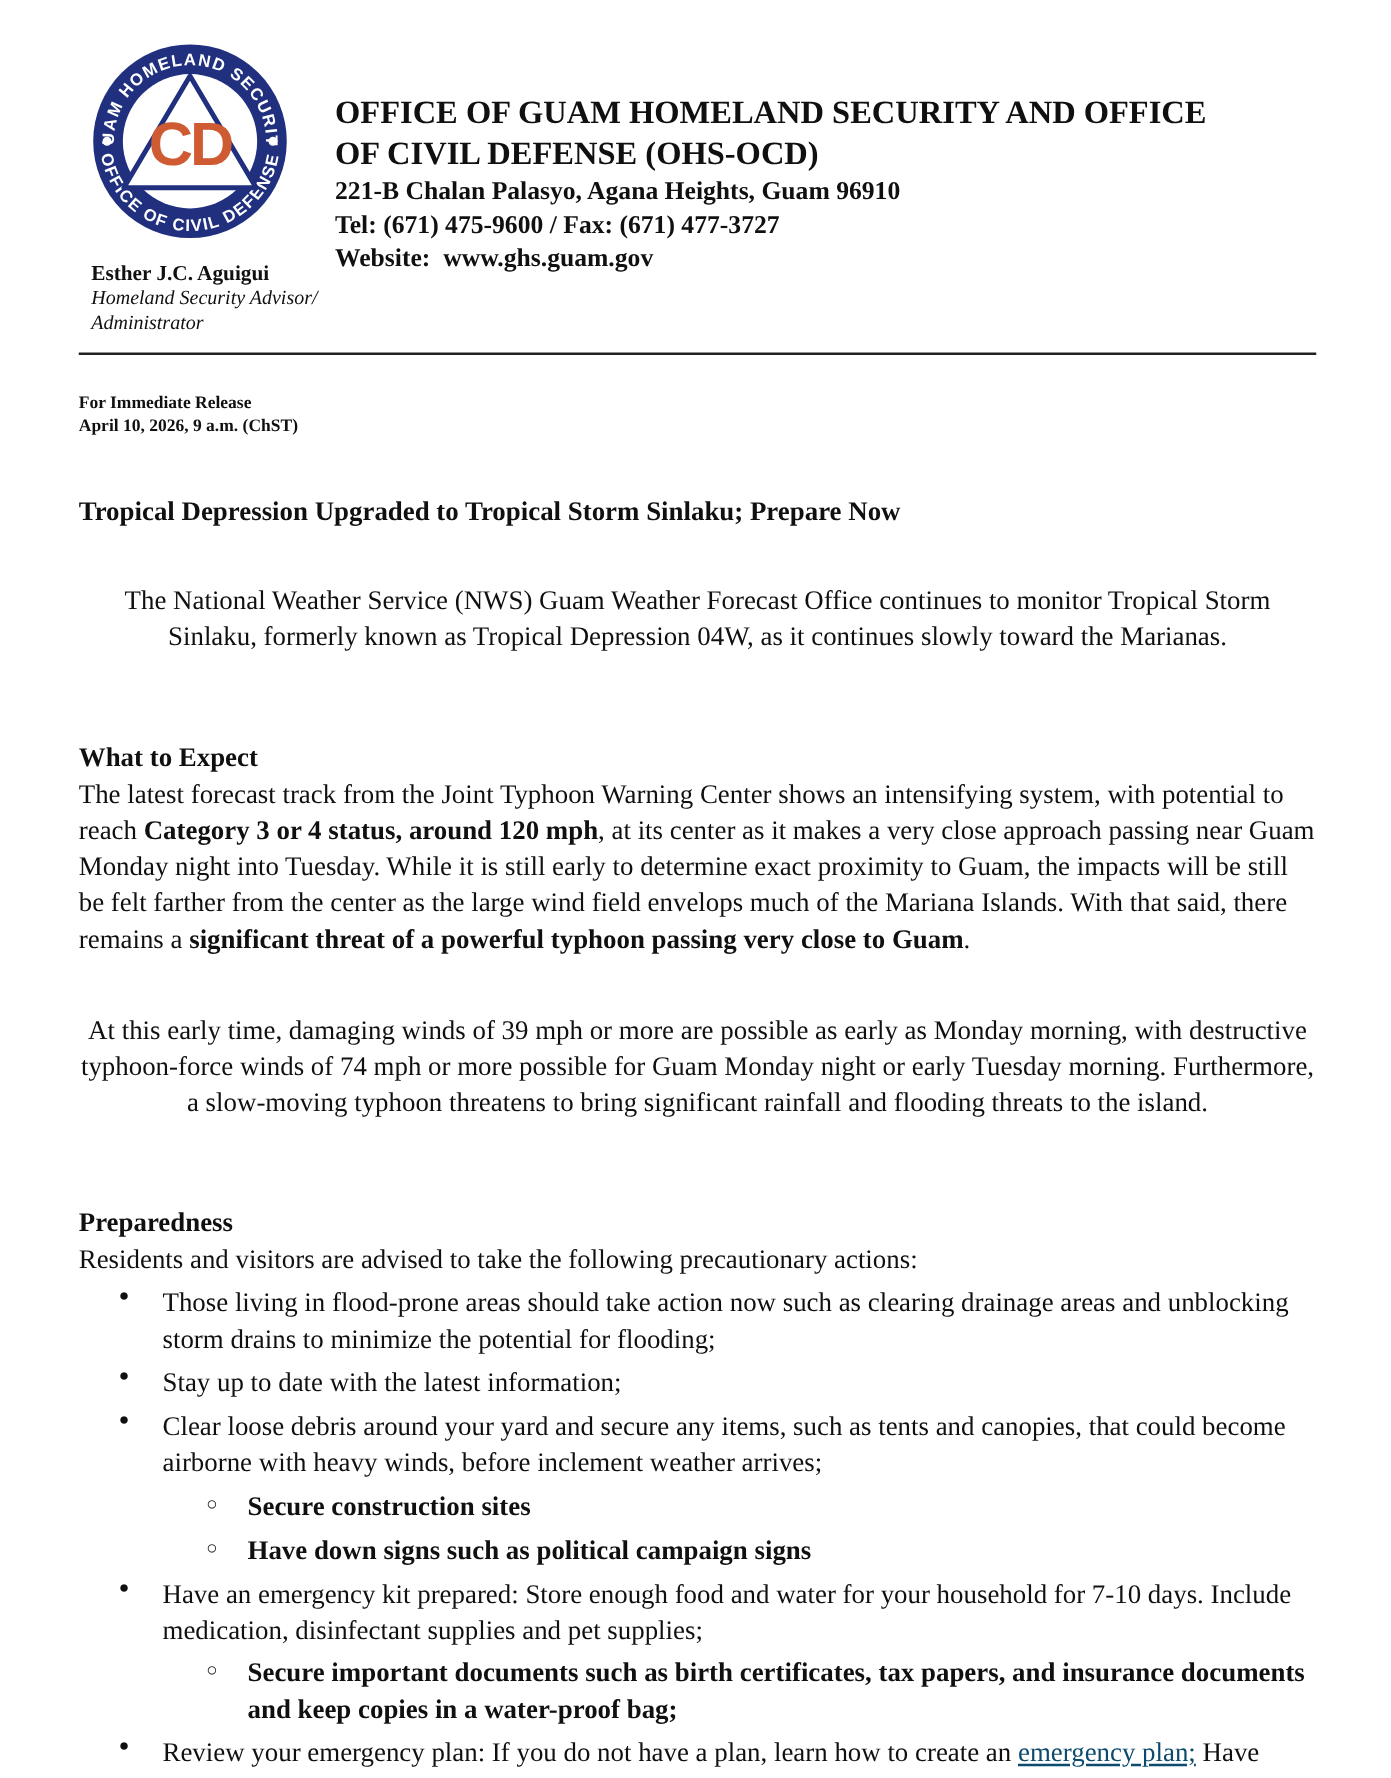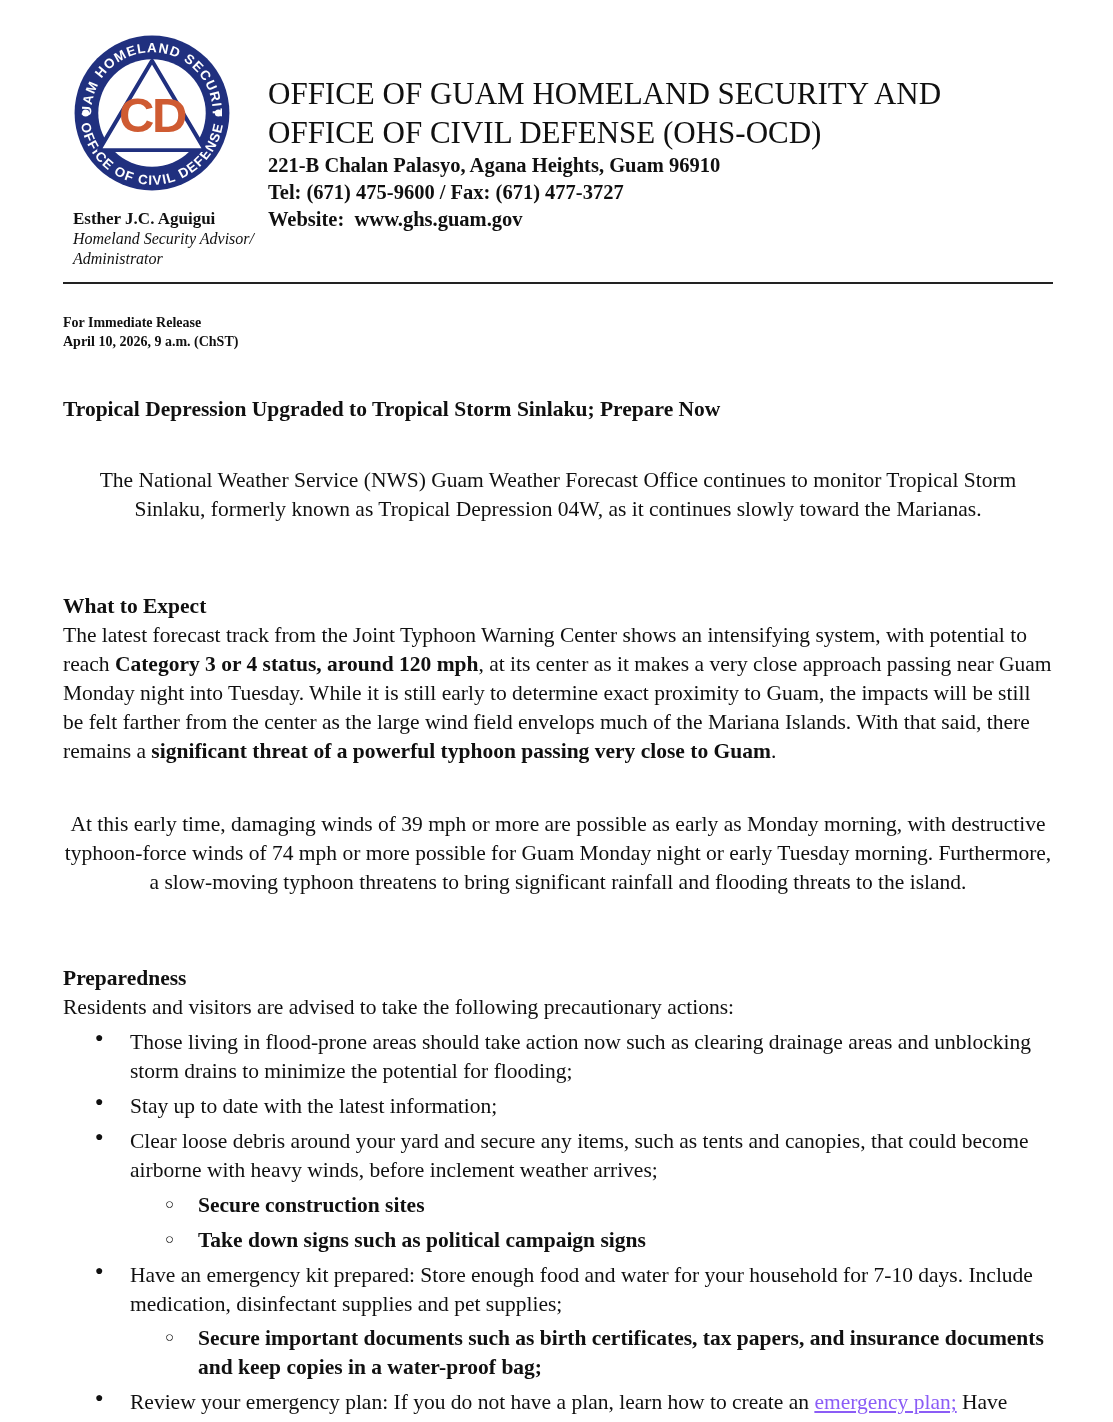--- a/index.html
+++ b/index.html
@@ -19,7 +19,7 @@
   .official-name { font-weight:bold; font-size:17px; line-height:1.25;margin-top:16px; }
   .official-title { font-style:italic; font-size:16px; line-height:1.25; }
   .agency-info { padding-top:40px; }
-  .agency-name { font-weight:normal; font-size:31px; line-height:1.26; max-width:720px; }
+  .agency-name { font-weight:bold; font-size:26px; line-height:1.26; max-width:720px; }
   .agency-line { font-weight:bold; font-size:20.5px; line-height:1.32; white-space:pre-wrap; }
   .rule { border:none; border-top:2.2px solid #222; margin:13px 0 0 0; }
 

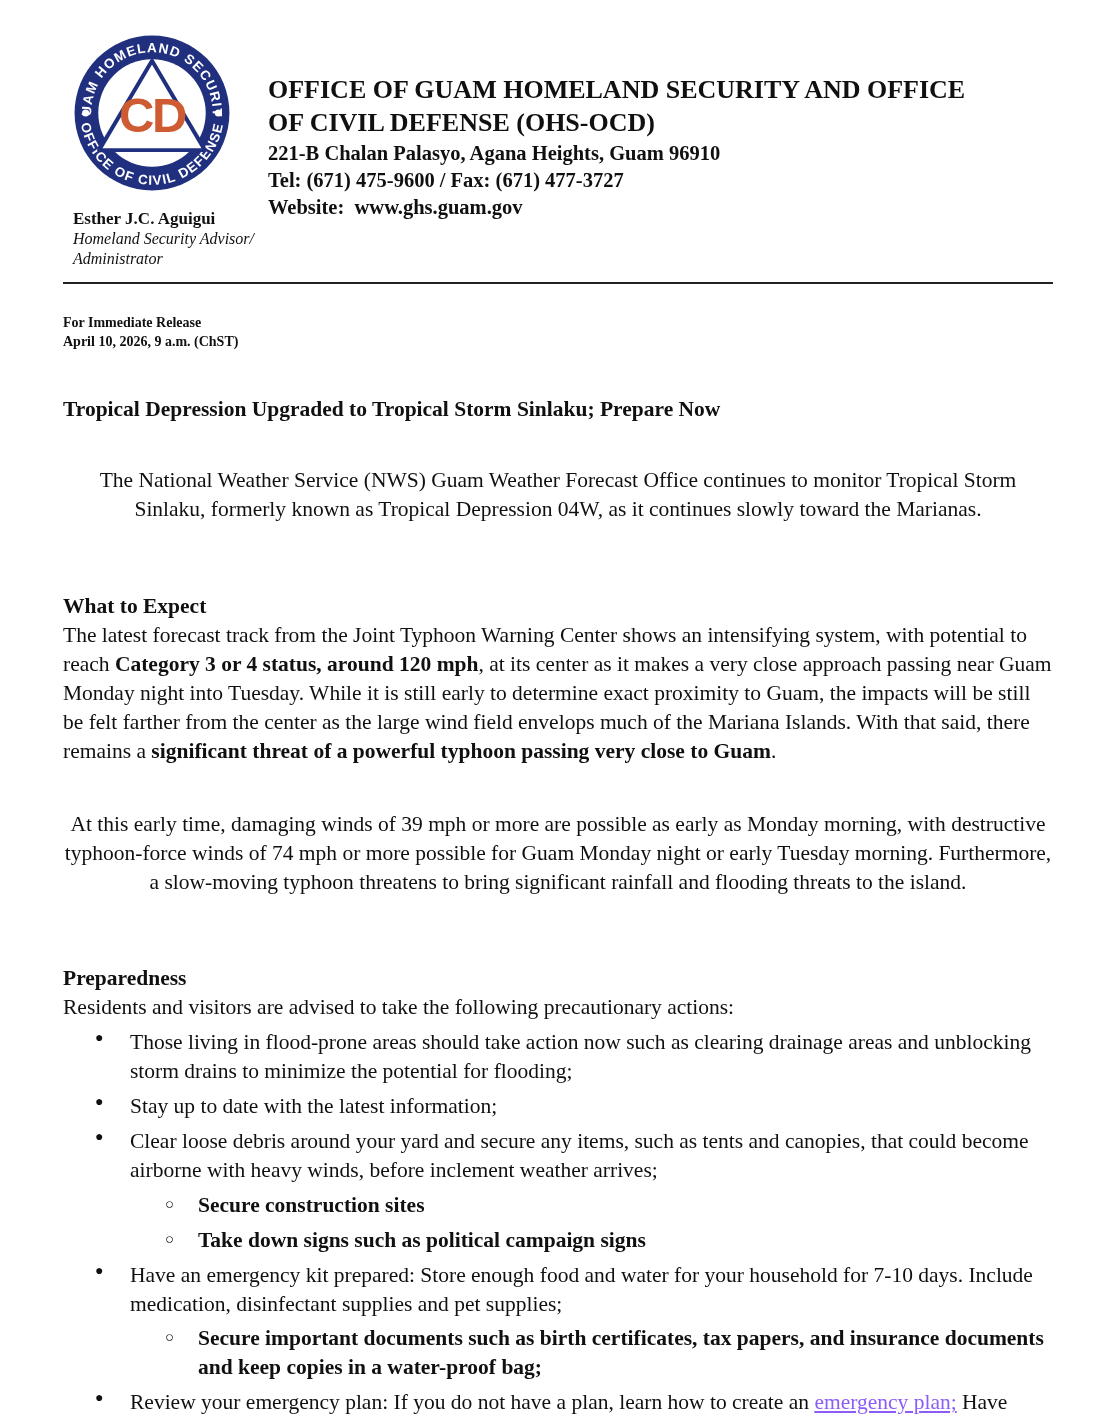--- a/index.html
+++ b/index.html
@@ -106,7 +106,7 @@
       <div class="bullet-item lvl1"><span class="marker" style="font-size: 14px;">●</span><span>Stay up to date with the latest information;</span></div>
       <div class="bullet-item lvl1"><span class="marker" style="font-size: 14px;">●</span><span>Clear loose debris around your yard and secure any items, such as tents and canopies, that could become airborne with heavy winds, before inclement weather arrives;</span></div>
       <div class="bullet-item lvl2"><span class="marker">○</span><span class="b">Secure construction sites</span></div>
-      <div class="bullet-item lvl2"><span class="marker">○</span><span class="b">Take down signs such as political campaign signs</span></div>
+      <div class="bullet-item lvl2"><span class="marker">○</span><span class="b">Have down signs such as political campaign signs</span></div>
       <div class="bullet-item lvl1"><span class="marker" style="font-size: 14px;">●</span><span>Have an emergency kit prepared: Store enough food and water for your household for 7-10 days. Include medication, disinfectant supplies and pet supplies;</span></div>
       <div class="bullet-item lvl2"><span class="marker">○</span><span>Secure important documents such as birth certificates, tax papers, and insurance documents and keep copies in a water-proof bag;</span></div>
       <div class="bullet-item lvl1"><span class="marker" style="font-size: 14px;">●</span><span>Review your emergency plan: If you do not have a plan, learn how to create an </span><a href="#" class="doc-link">emergency plan;</a><span> Have plans for your family members and </span><a href="#" class="doc-link">pets</a><span>. If you are a </span><a href="#" class="doc-link">person with disabilities</a><span> or a caregiver for </span><a href="#" class="doc-link">elderly</a><span>, you may need to take extra steps to plan for those additional needs.</span></div>

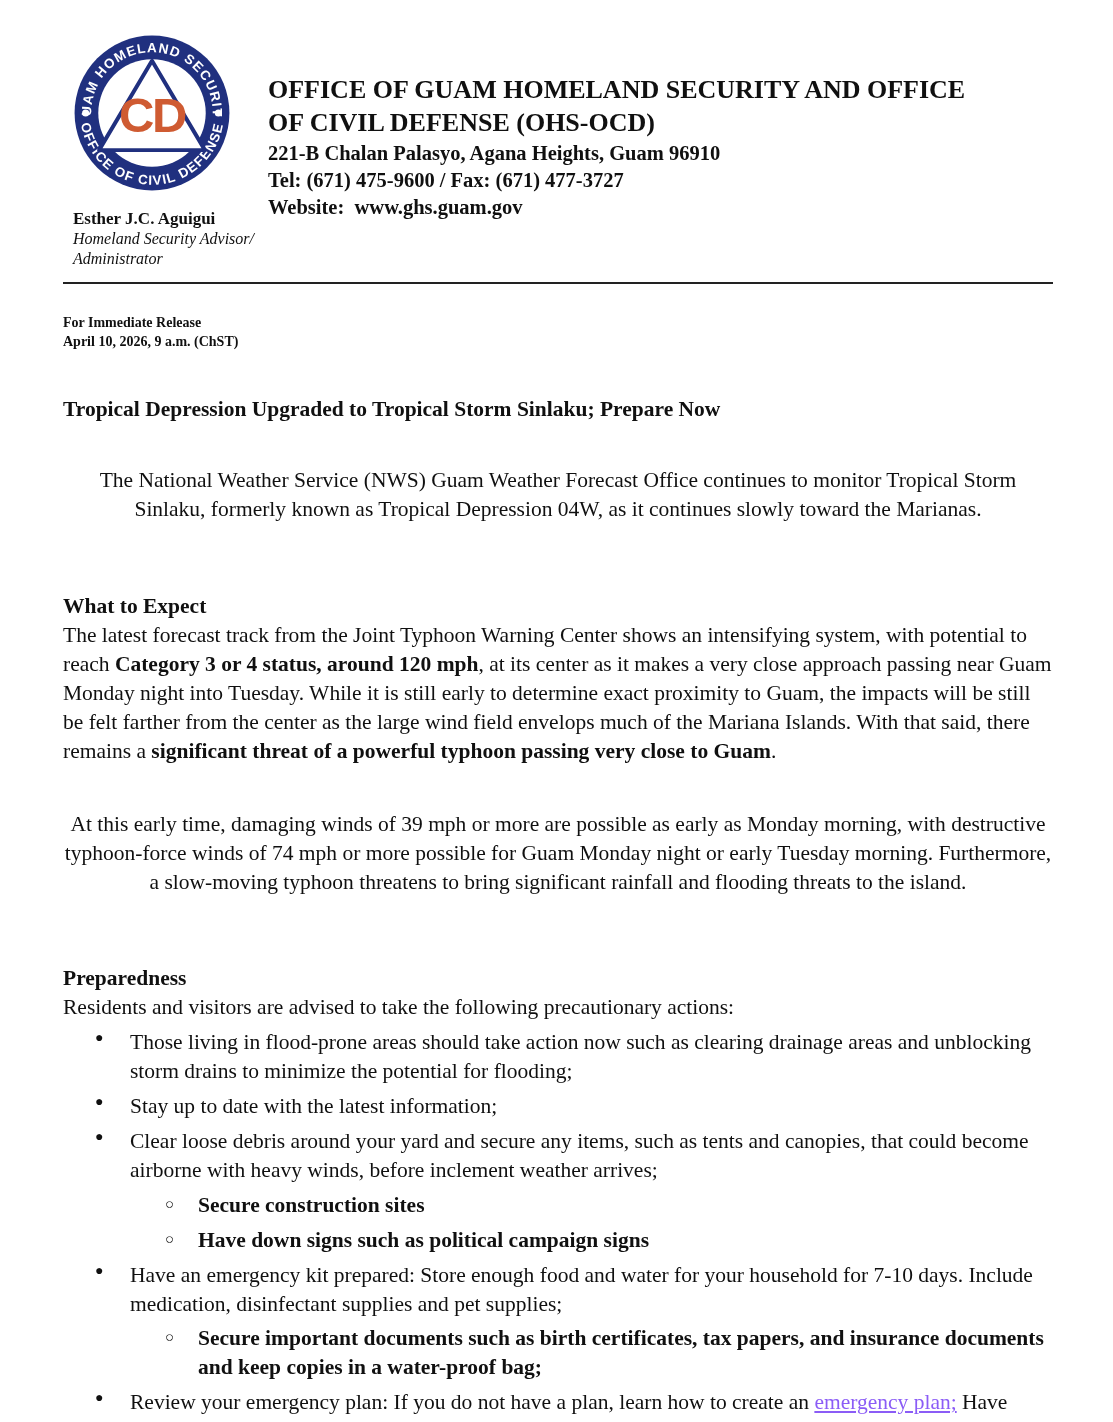--- a/index.html
+++ b/index.html
@@ -33,7 +33,7 @@
   .para-tight { font-size:21.5px; line-height:1.345; }
   .section-head { font-weight:bold; font-size:21.5px; line-height:1.345; margin-top:68px; }
   .b { font-weight:bold; }
-  a.doc-link { color:#8b5cf6; text-decoration:underline; cursor:pointer; }
+  a.doc-link { color:#0c4a6e; text-decoration:underline; cursor:pointer; }
 
   
   .bullet-list { margin-top:2px; }

